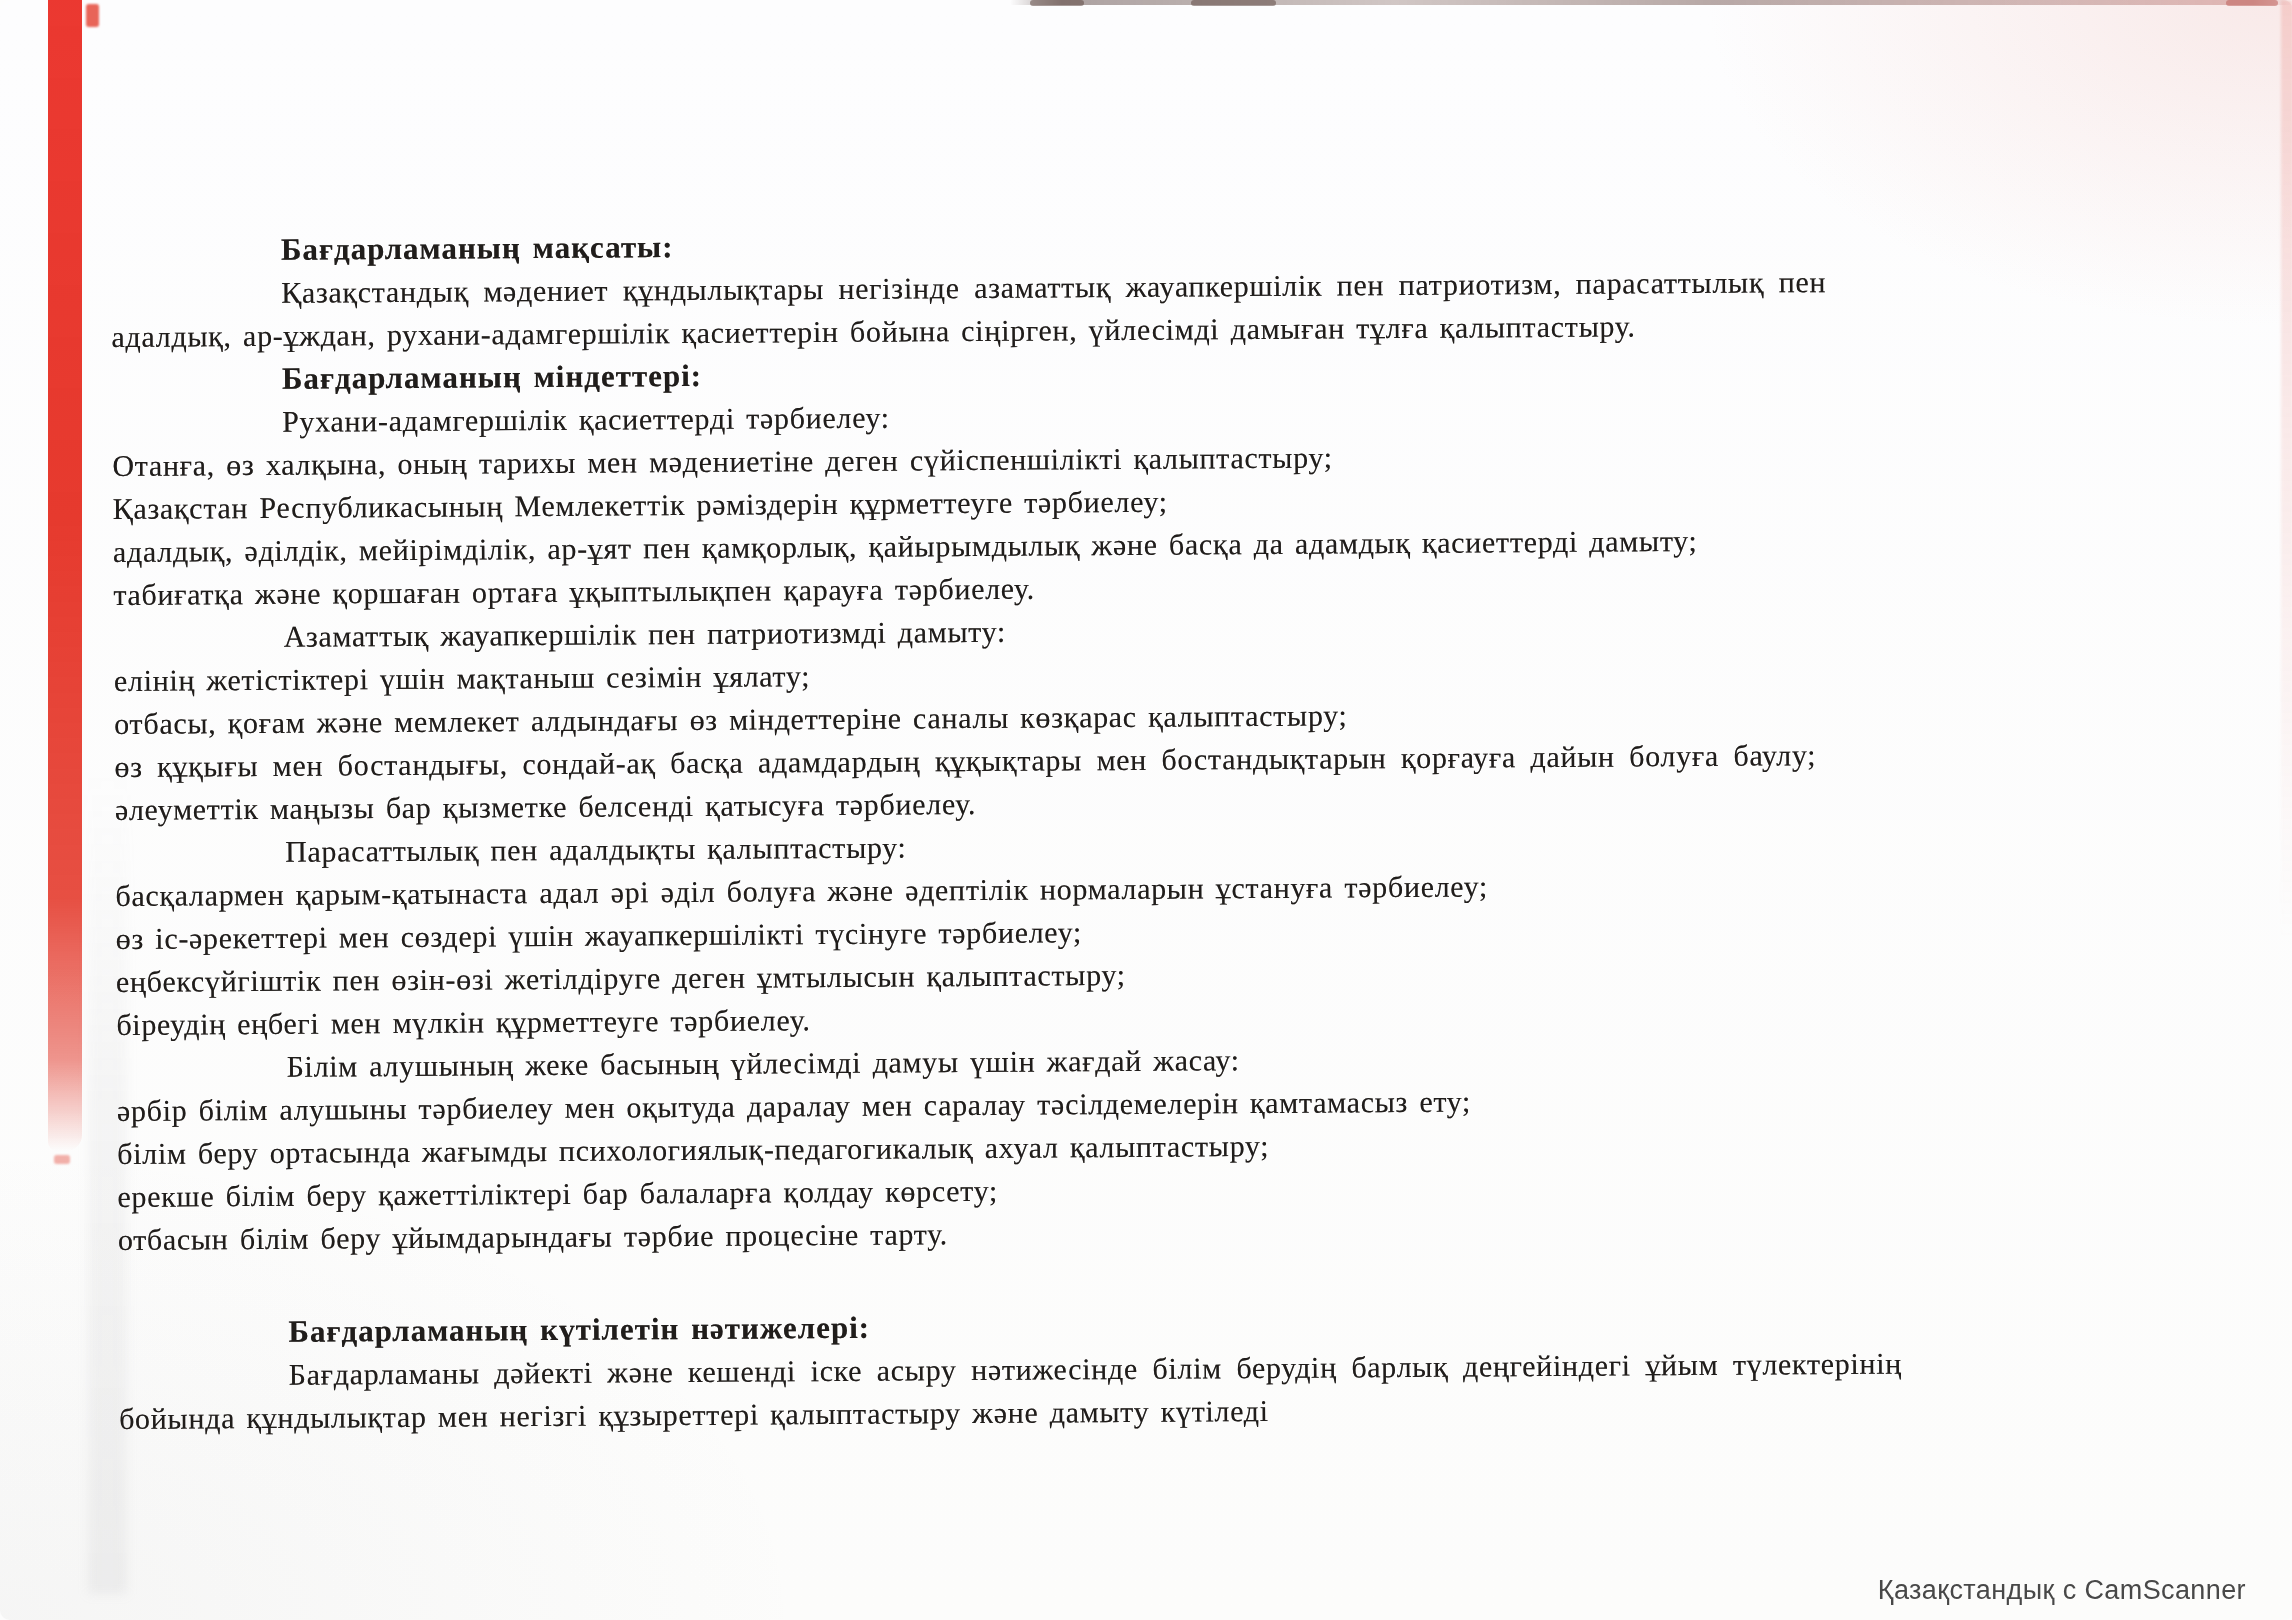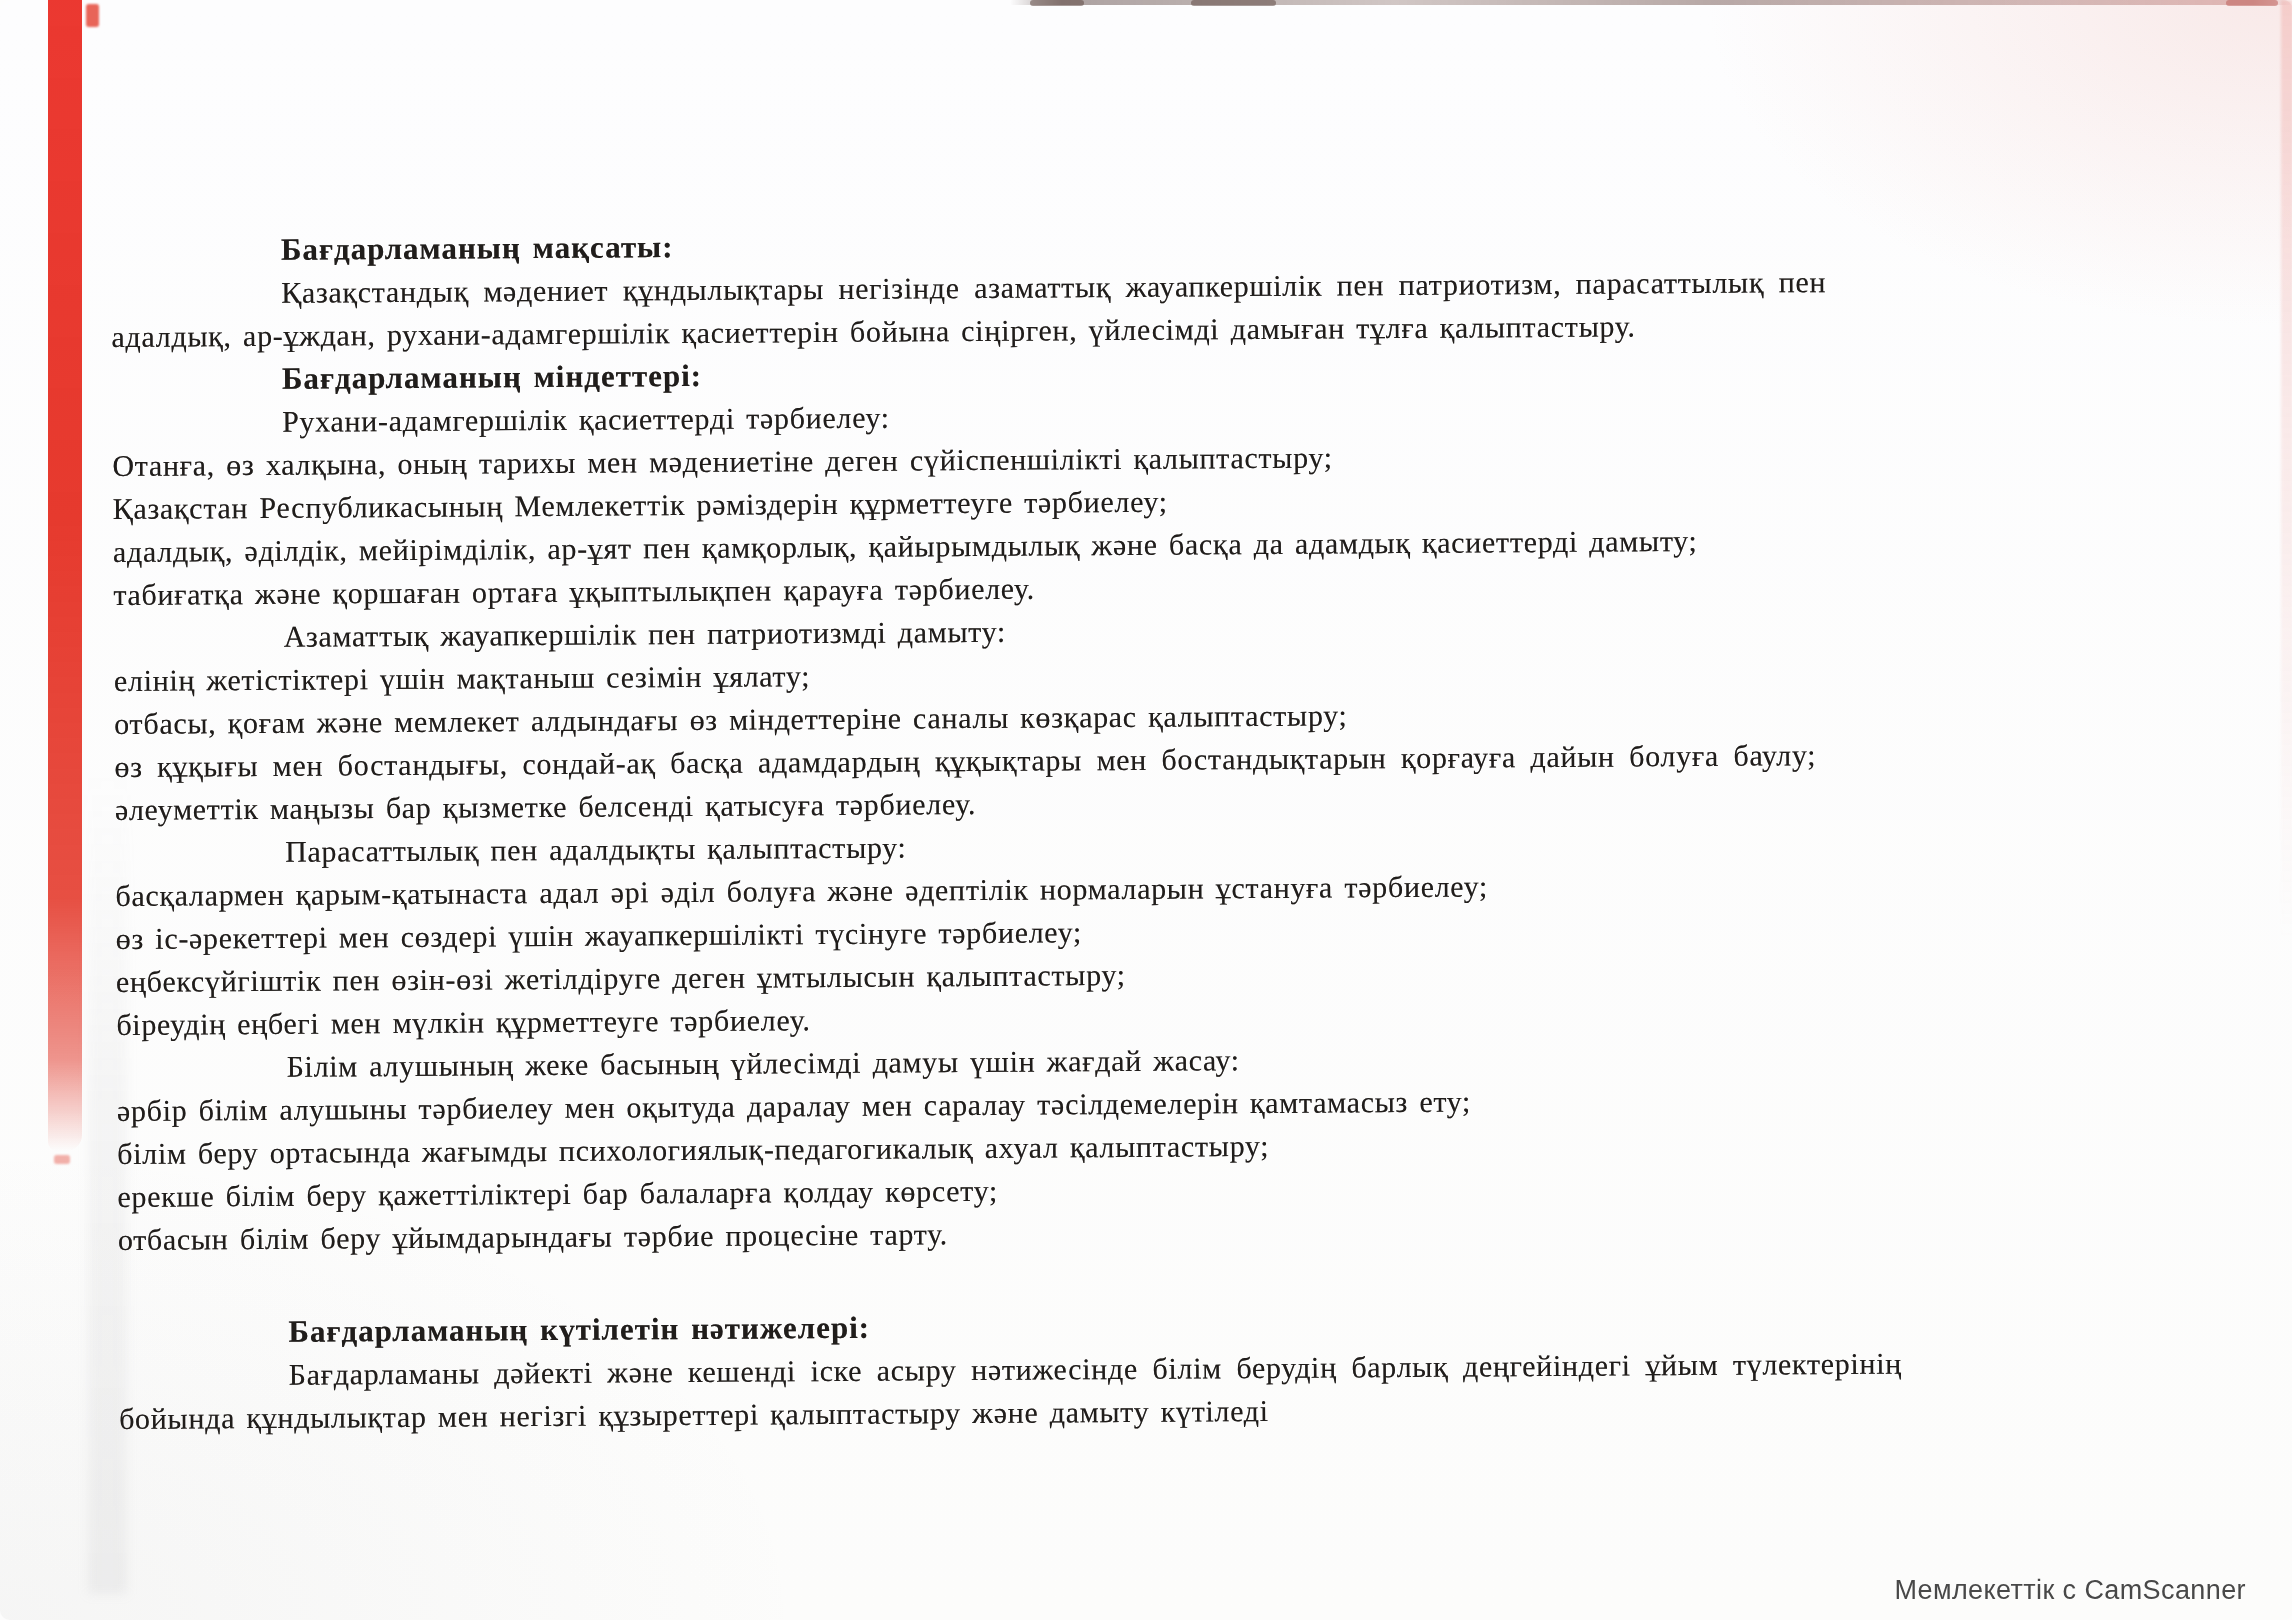--- a/index.html
+++ b/index.html
@@ -109,7 +109,7 @@
       <div class="line">бойында құндылықтар мен негізгі құзыреттері қалыптастыру және дамыту күтіледі</div>
     </div>
 
-  <div class="watermark">Мемлекеттік с CamScanner</div>
+  <div class="watermark">Қазақстандық с CamScanner</div>
 
 </div>
 

